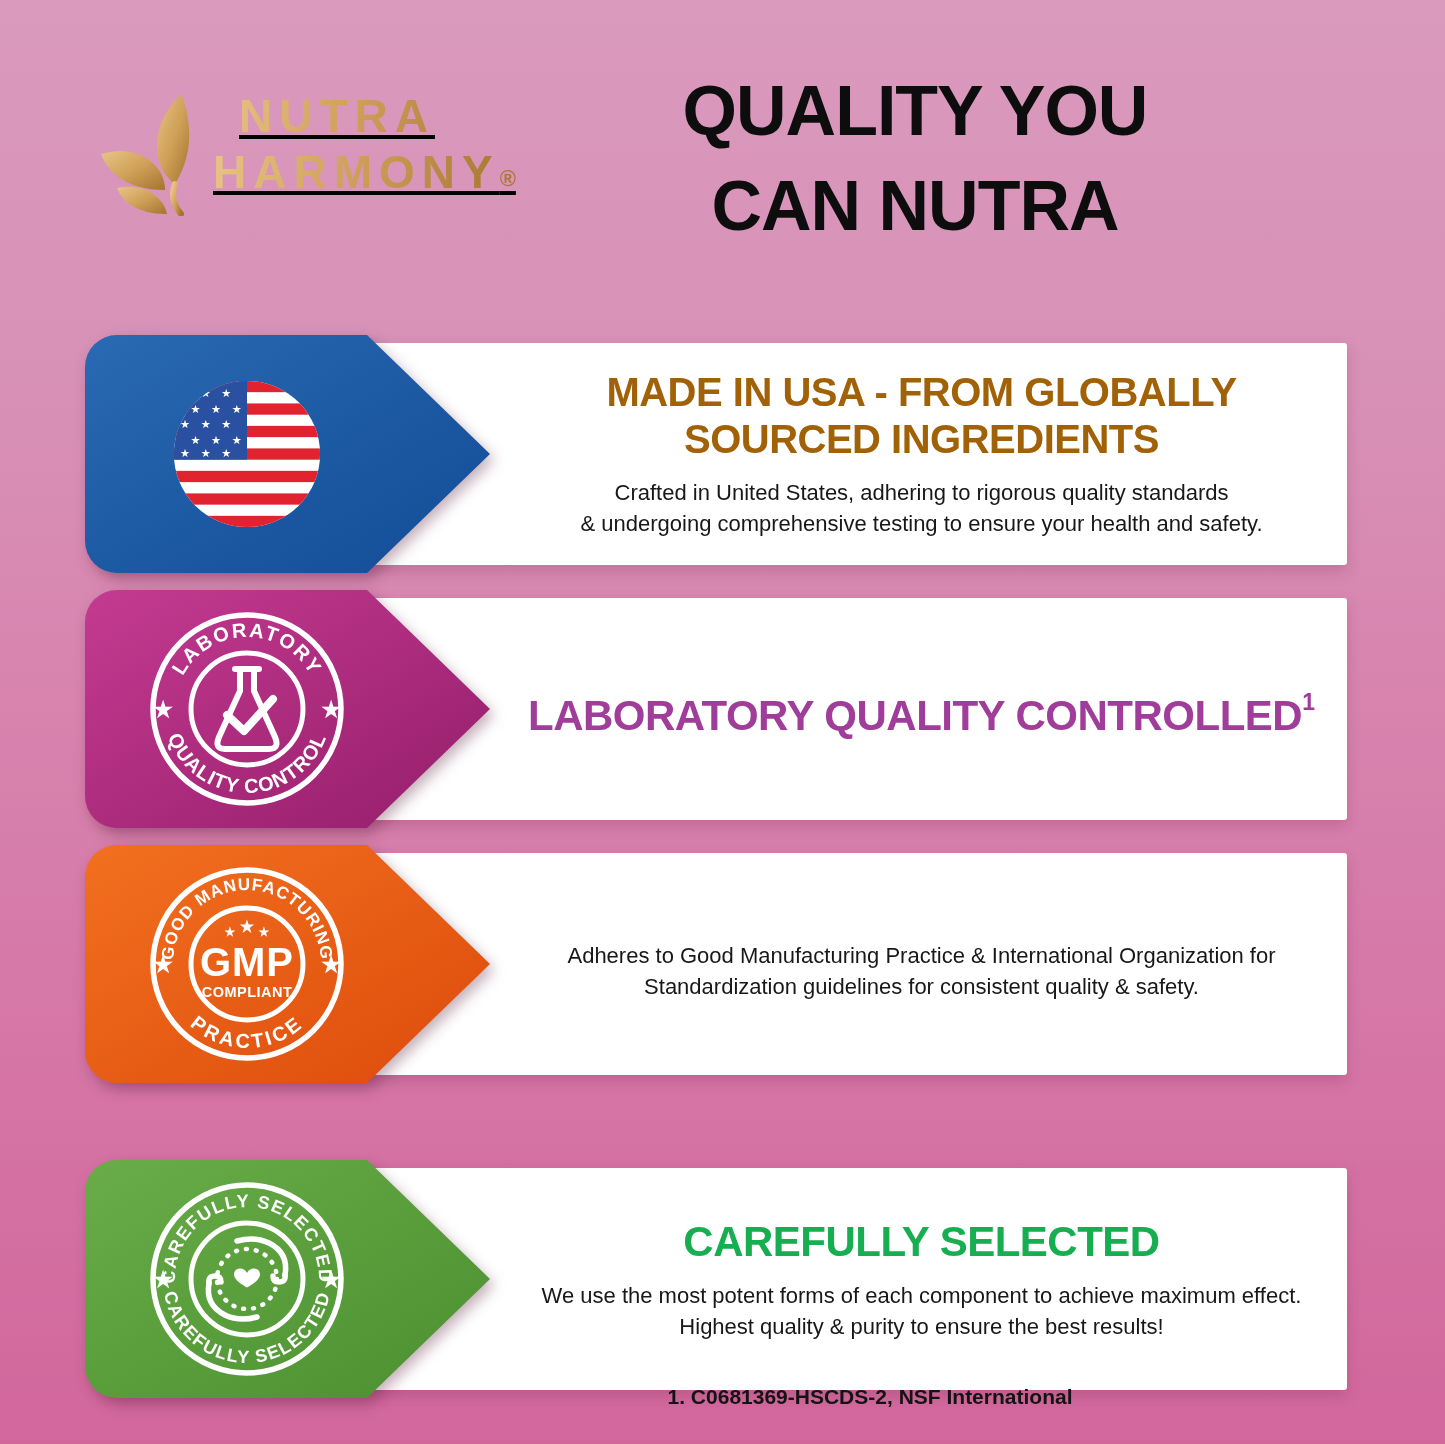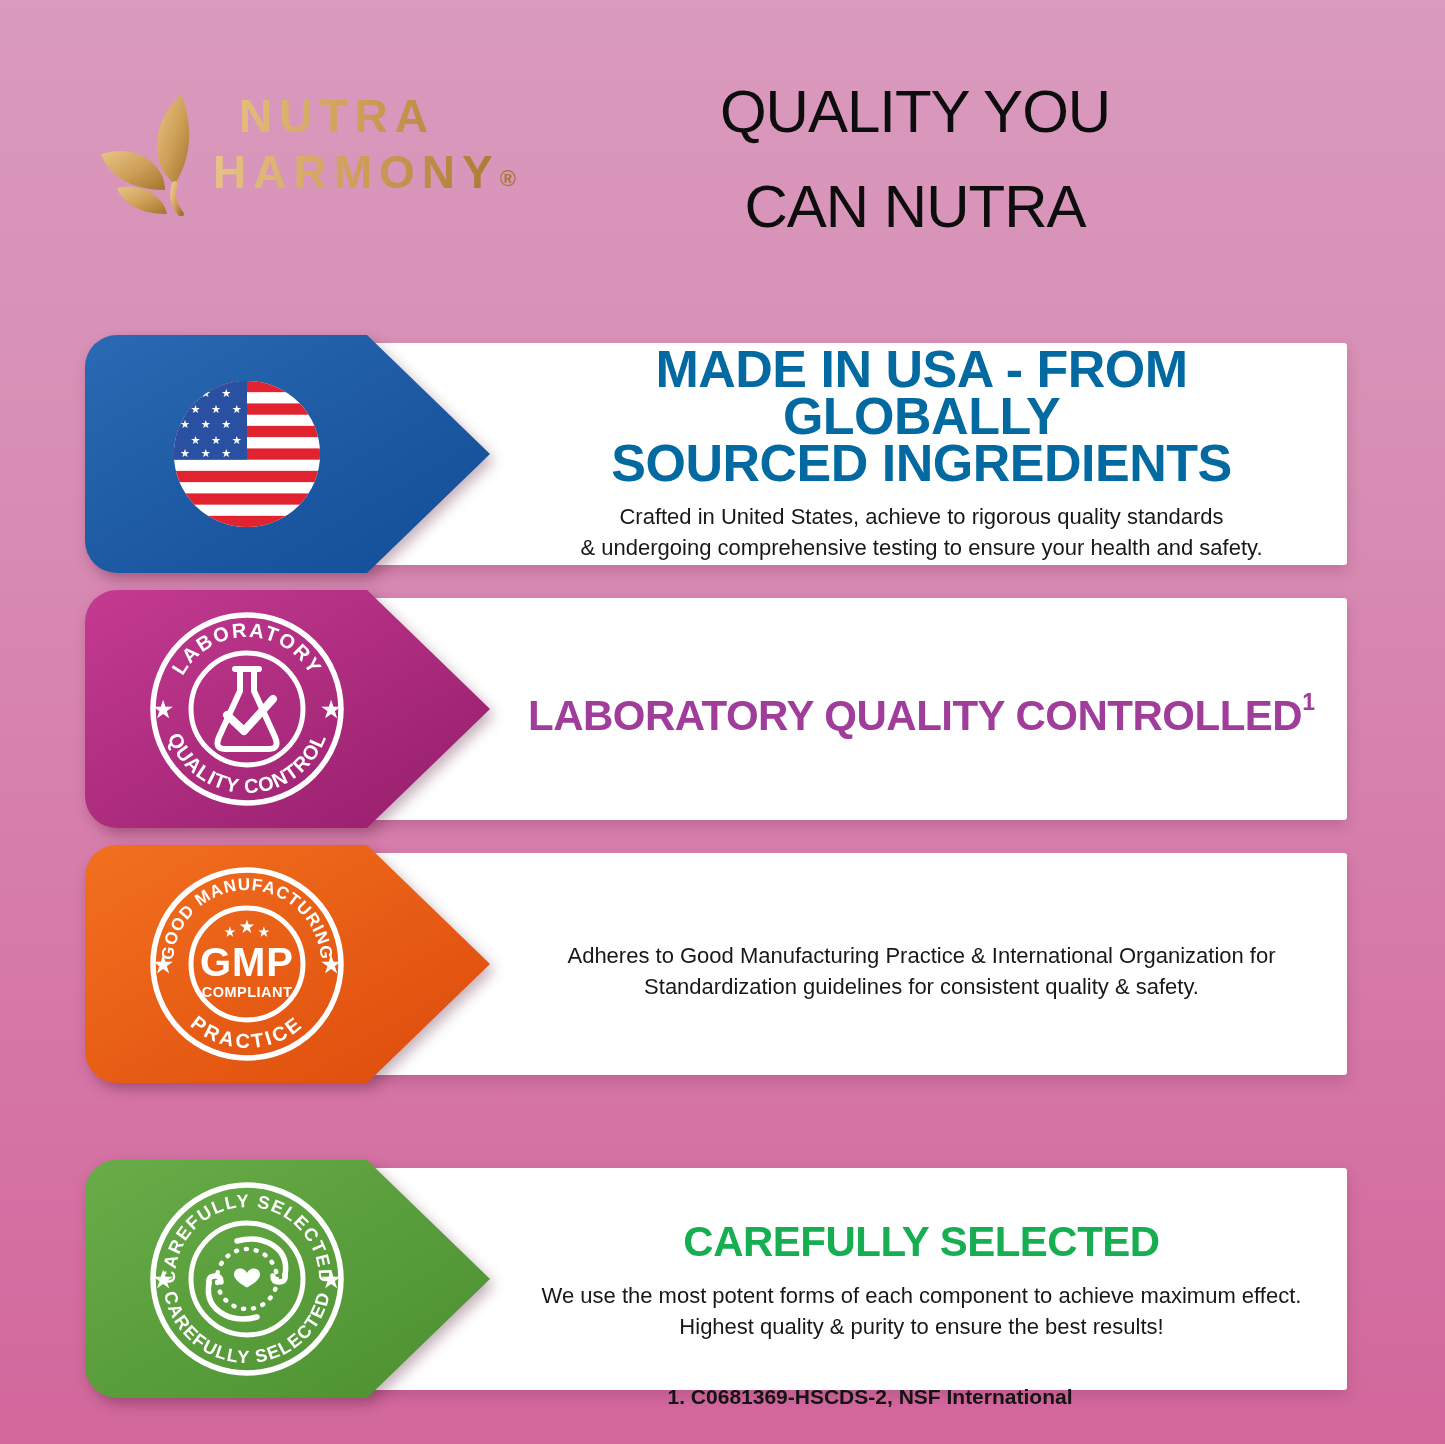--- a/index.html
+++ b/index.html
@@ -11,7 +11,7 @@
   
   .logo{position:absolute;left:95px;top:86px;width:460px;height:140px;}
   .leaf{position:absolute;left:0;top:6px;width:138px;height:124px;}
-  .brand-text{position:absolute;left:118px;top:2px;white-space:nowrap;}
+  .brand-text{position:absolute;left:118px;top:2px;white-space:nowrap;text-decoration:underline;}
   .brand-line{
     font-weight:bold;font-size:46px;letter-spacing:7px;line-height:56px;
     background:linear-gradient(100deg,#e9c486 0%,#cfa159 45%,#a3742e 100%);

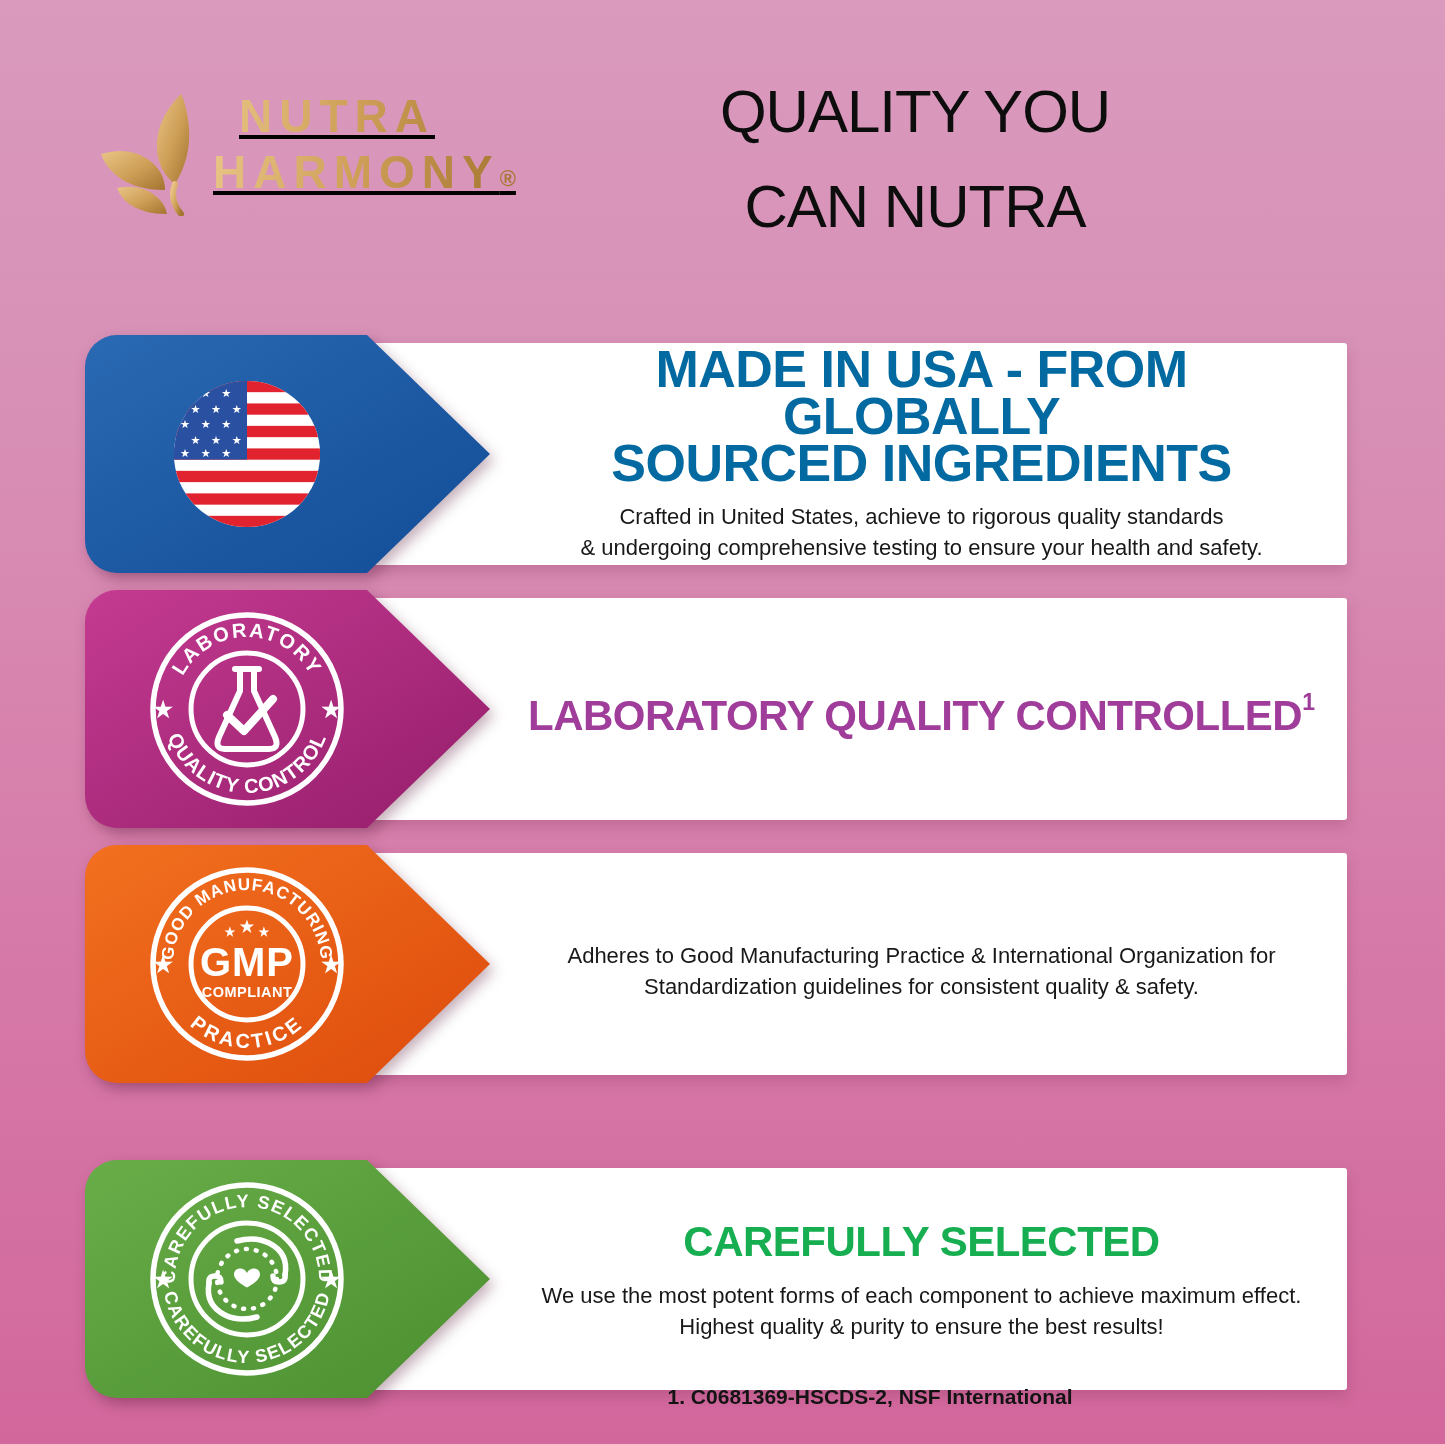--- a/index.html
+++ b/index.html
@@ -21,7 +21,7 @@
   .brand-reg{font-size:22px;letter-spacing:0;vertical-align:2px;}
   .title{
     position:absolute;left:540px;top:64px;width:750px;text-align:center;
-    color:#0d0d0d;font-weight:normal;font-size:60px;line-height:95px;letter-spacing:-1px;
+    color:#0d0d0d;font-weight:bold;font-size:70px;line-height:95px;letter-spacing:-1px;
   }
   
   .row{position:absolute;left:0;width:1445px;height:238px;}

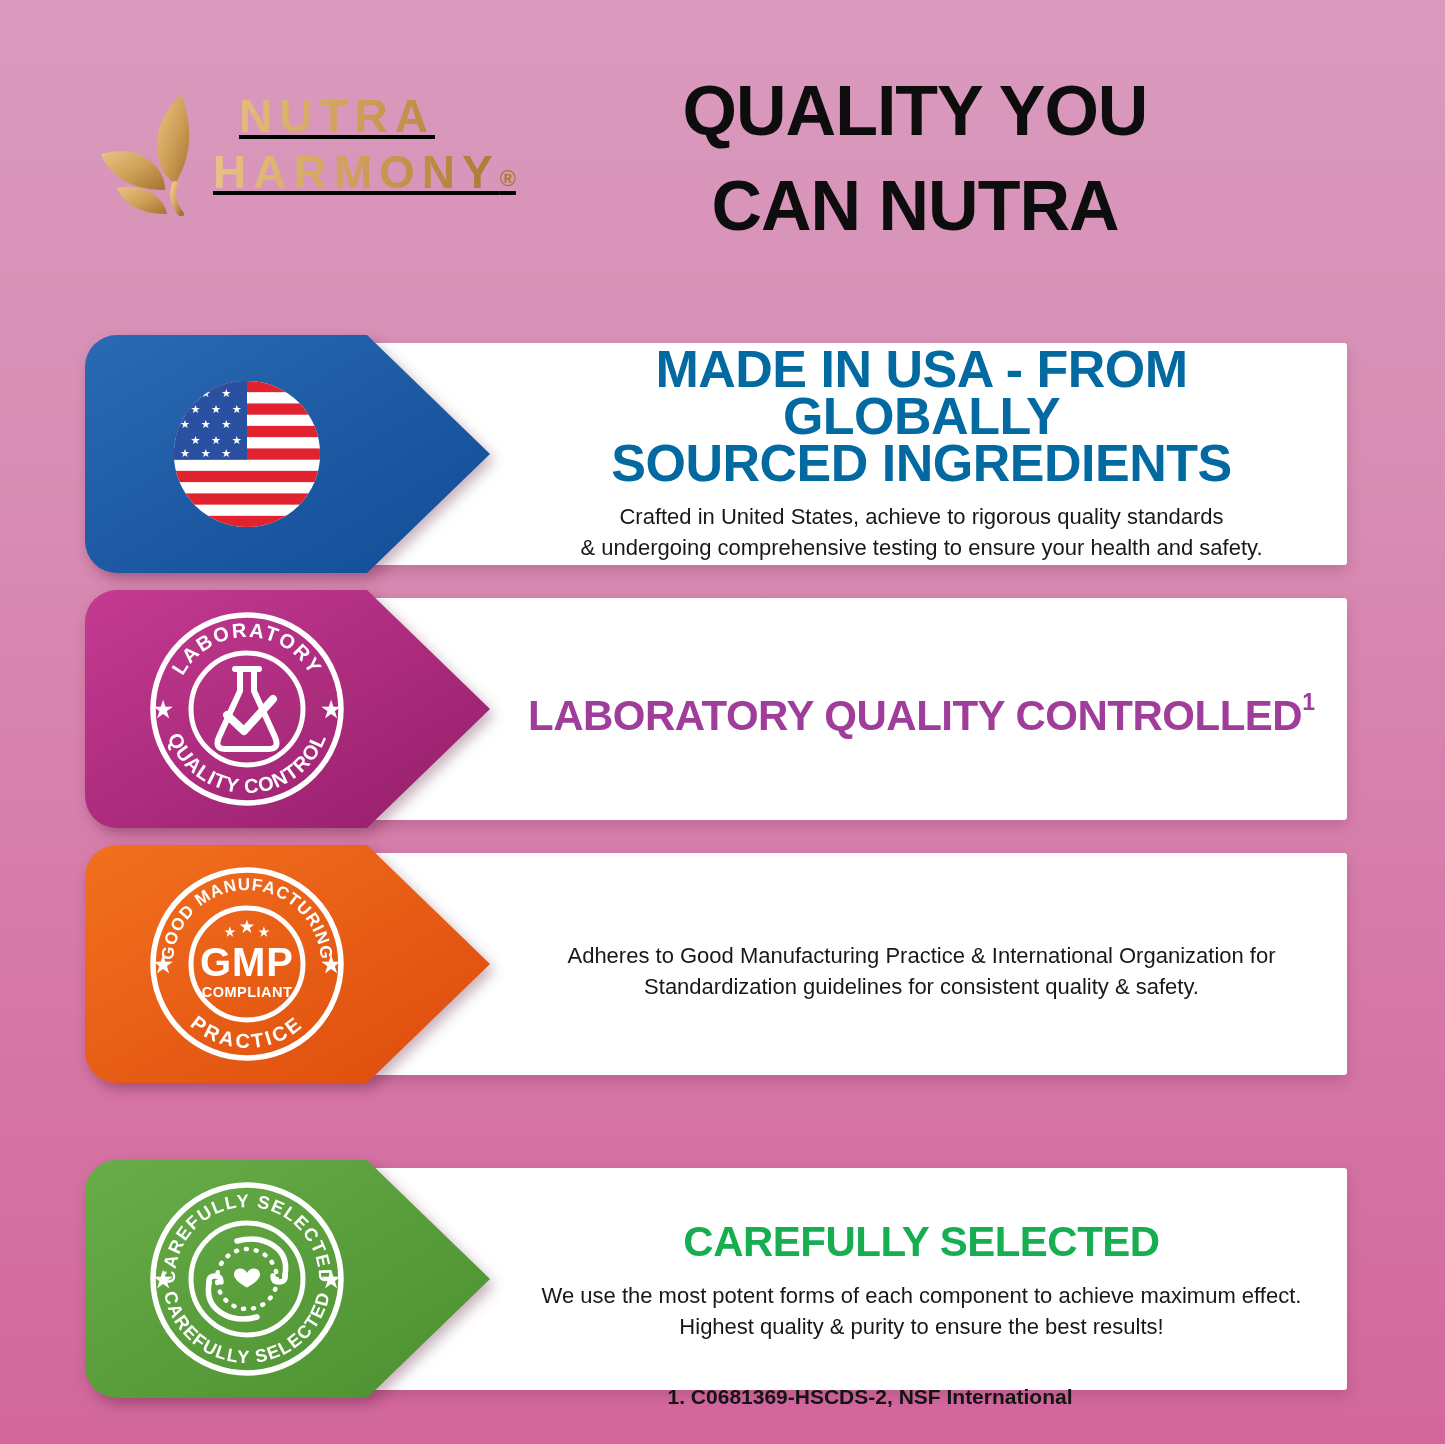--- a/index.html
+++ b/index.html
@@ -35,7 +35,7 @@
     display:flex;flex-direction:column;justify-content:center;align-items:center;text-align:center;
   }
   .hline{font-weight:bold;font-size:42px;line-height:49px;letter-spacing:-.5px;}
-  .r0 .hline{font-size:52px;line-height:47px;color:#0369a1;}
+  .r0 .hline{font-size:40px;line-height:47px;color:#a16207;}
   .r1 .hline{color:#a03d9a;}
   .r2 .hline{color:#e03427;}
   .r3 .hline{color:#17ae51;}

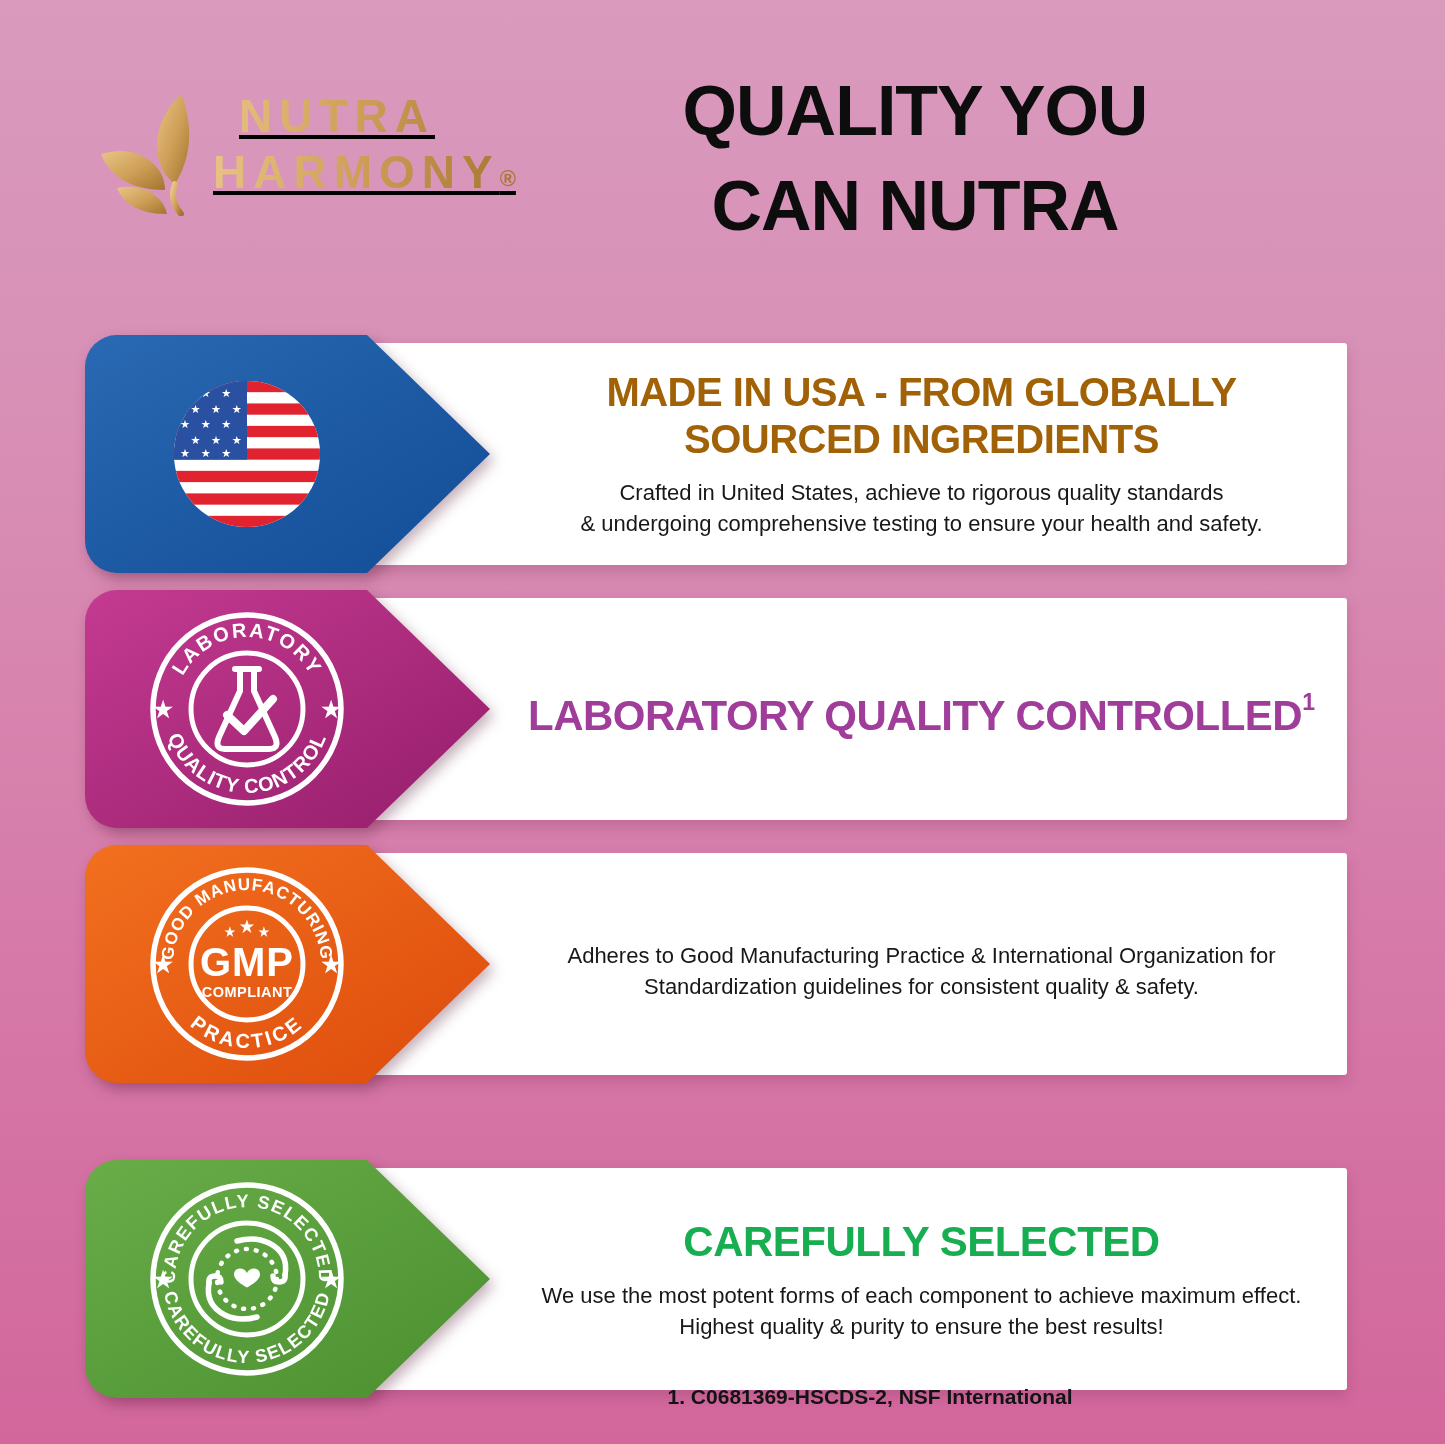--- a/index.html
+++ b/index.html
@@ -90,7 +90,7 @@
           <div class="hline">SOURCED INGREDIENTS</div>
         </h2>
         <div class="body">
-          <div>Crafted in United States, achieve to rigorous quality standards</div>
+          <div>Crafted in United States, adhering to rigorous quality standards</div>
           <div>&amp; undergoing comprehensive testing to ensure your health and safety.</div>
         </div>
       </div>

